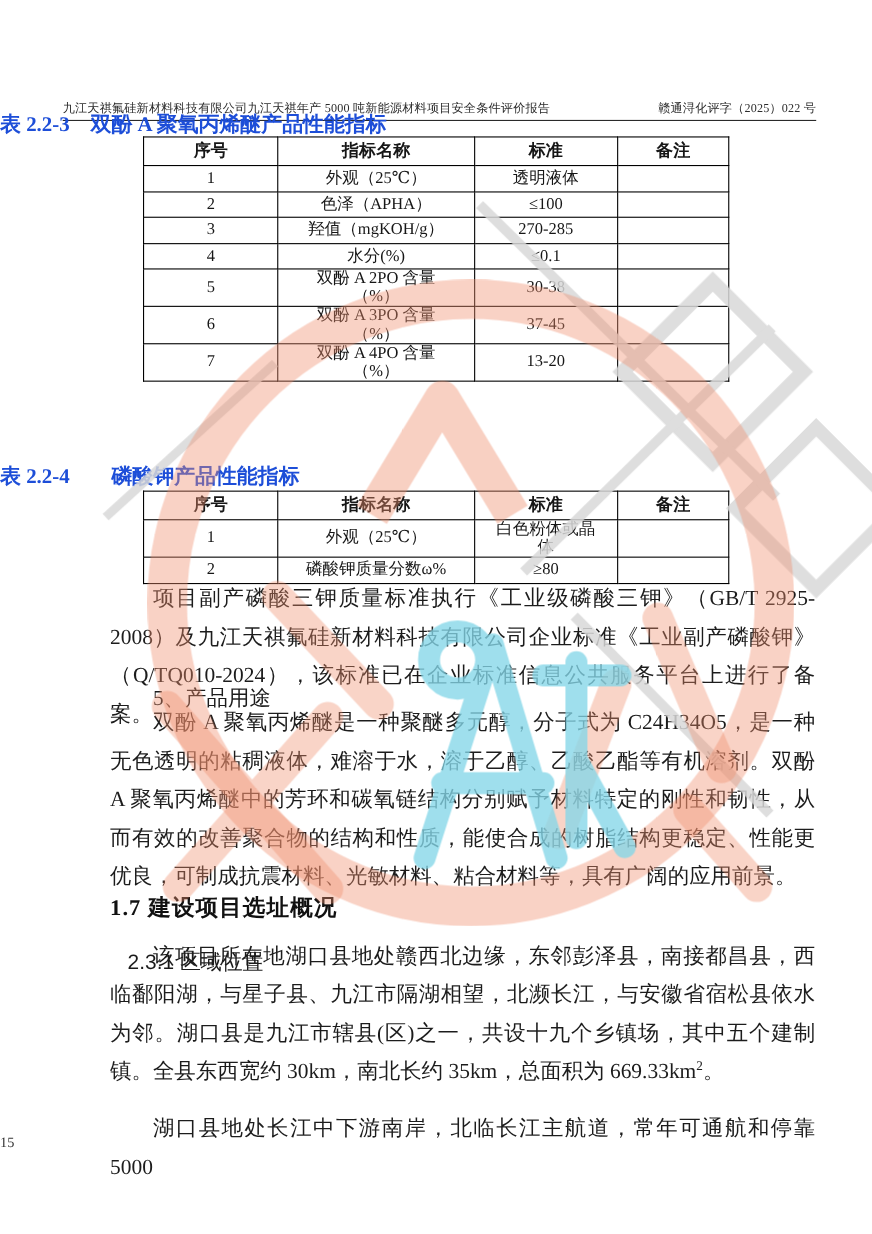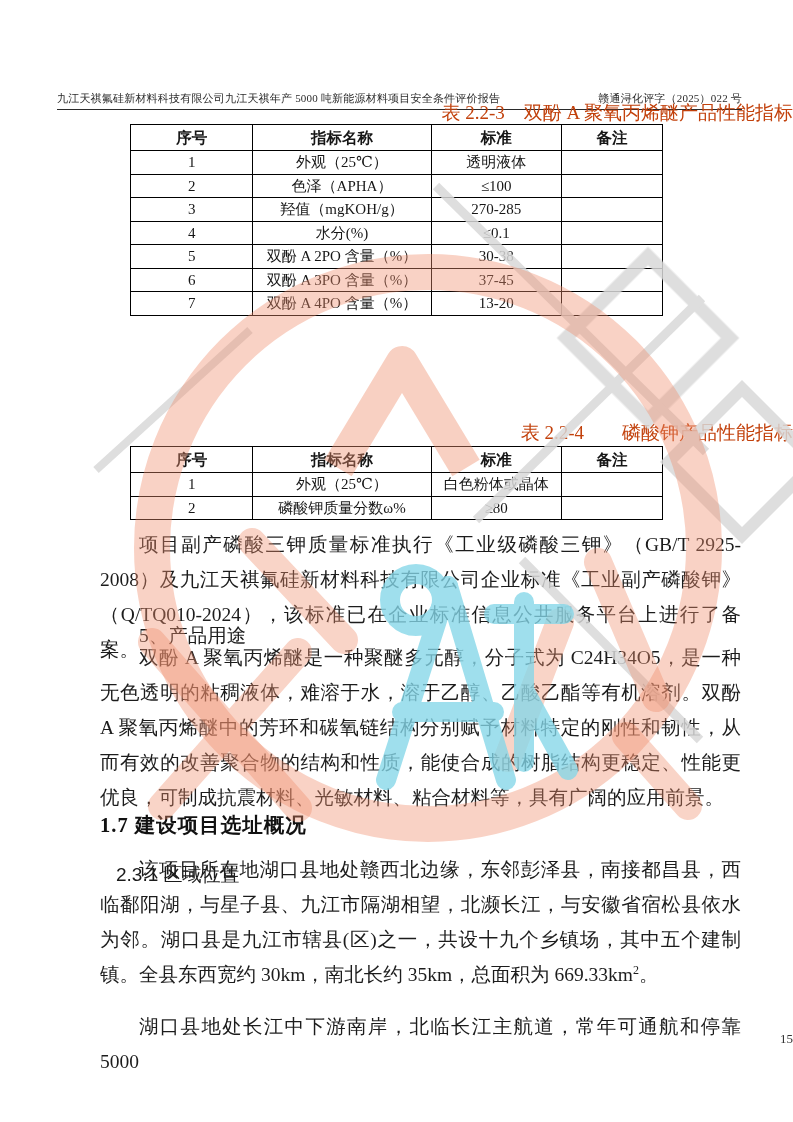--- a/index.html
+++ b/index.html
@@ -11,7 +11,7 @@
        font-size:11px;font-weight:normal;letter-spacing:.2px;color:#2b2b2b;margin-top:32px;}
   .hdr .l{max-width:520px;}
   
-  .ttitle{position:absolute;left:0;width:100%;text-align:right;font-weight:normal;font-size:19px;color:#c2410c;}
+  .ttitle{position:absolute;left:0;width:100%;text-align:left;font-weight:bold;font-size:19px;color:#1d4ed8;}
   #ttl1{top:100px;} #ttl2{top:420px;}
   
   table.spec{position:absolute;left:130px;width:533px;border-collapse:collapse;table-layout:fixed;

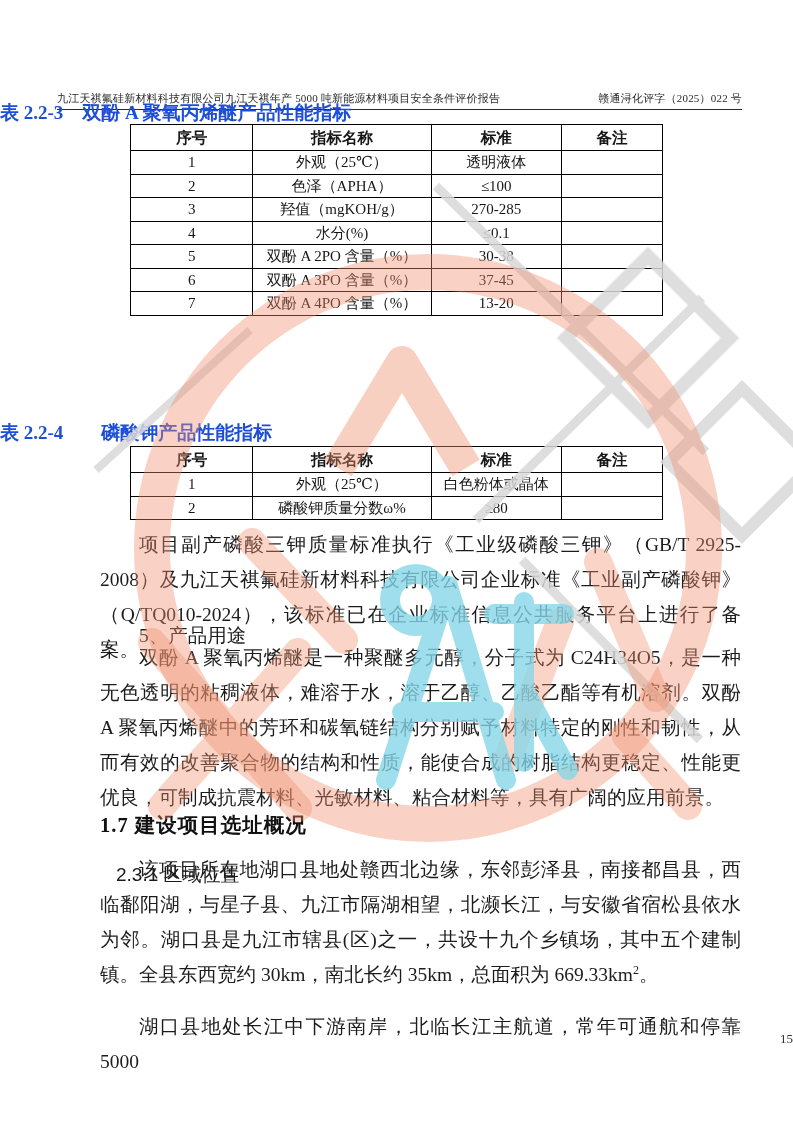--- a/index.html
+++ b/index.html
@@ -17,7 +17,7 @@
   table.spec{position:absolute;left:130px;width:533px;border-collapse:collapse;table-layout:fixed;
              font-size:15px;color:#161616;background:transparent;}
   #tbl1{top:124px;} #tbl2{top:446px;}
-  table.spec th,table.spec td{border:1.3px solid #000;text-align:center;padding:0 2px;
+  table.spec th,table.spec td{border:1.3px solid #000;text-align:center;padding:0 18px;
              height:22.5px;line-height:1.1;overflow:hidden;margin-left:12px;}
   table.spec th{font-size:15.5px;font-weight:bold;height:25px;}
   col.c1{width:23%;} col.c2{width:33.5%;} col.c3{width:24.5%;} col.c4{width:19%;}

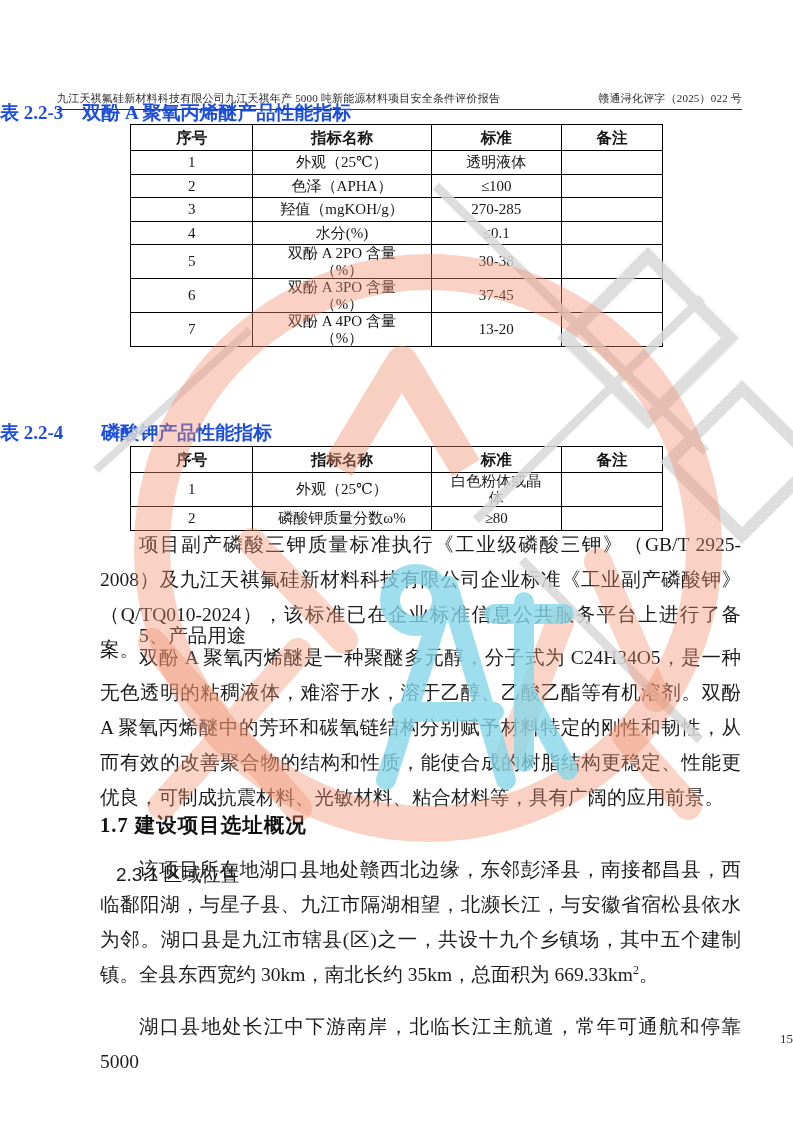--- a/index.html
+++ b/index.html
@@ -30,7 +30,7 @@
   #h231{position:absolute;top:846px;left:100px;font-size:19px;font-weight:normal;color:#1a1a1a;margin:16px;
         font-family:"Liberation Sans","DejaVu Sans",sans-serif;}
   sup.sq{font-size:12px;line-height:0;}
-  .pageno{position:absolute;top:1031px;left:0;width:100%;text-align:right;font-size:13px;color:#333;}
+  .pageno{position:absolute;top:1031px;left:0;width:100%;text-align:left;font-size:13px;color:#333;}
   
   .wm{position:absolute;inset:0;z-index:6;pointer-events:none;}
 </style>

